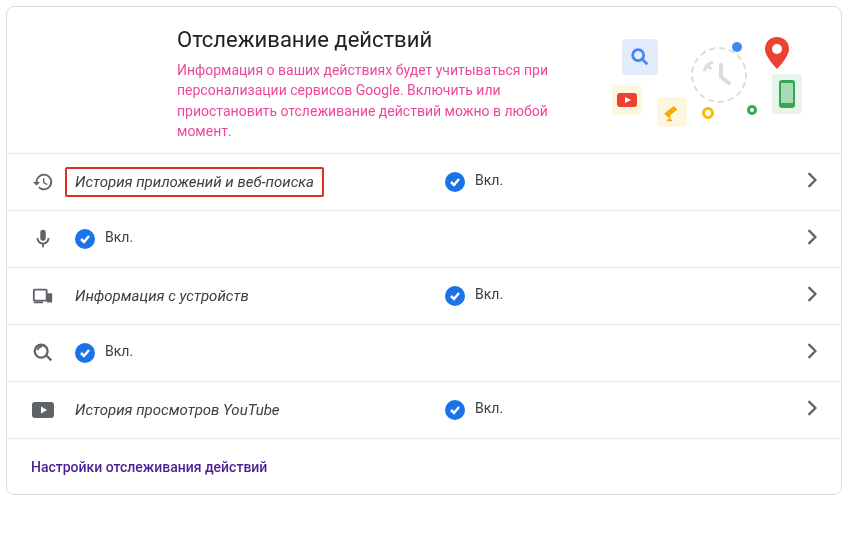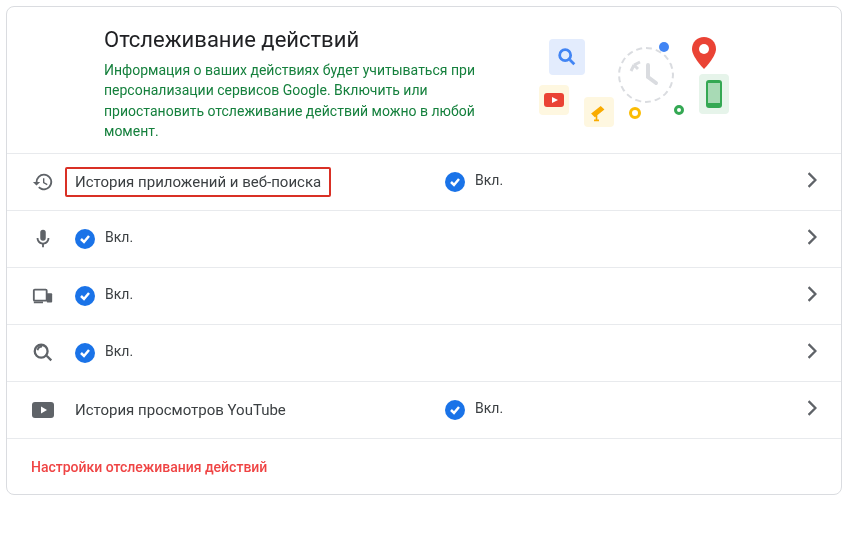--- a/index.html
+++ b/index.html
@@ -18,7 +18,7 @@
     .header {
       padding: 20px 24px 12px 24px;
       display: flex;
-      justify-content: center;
+      justify-content: flex-end;
       align-items: flex-start;
     }
     .header-text { max-width: 420px; }

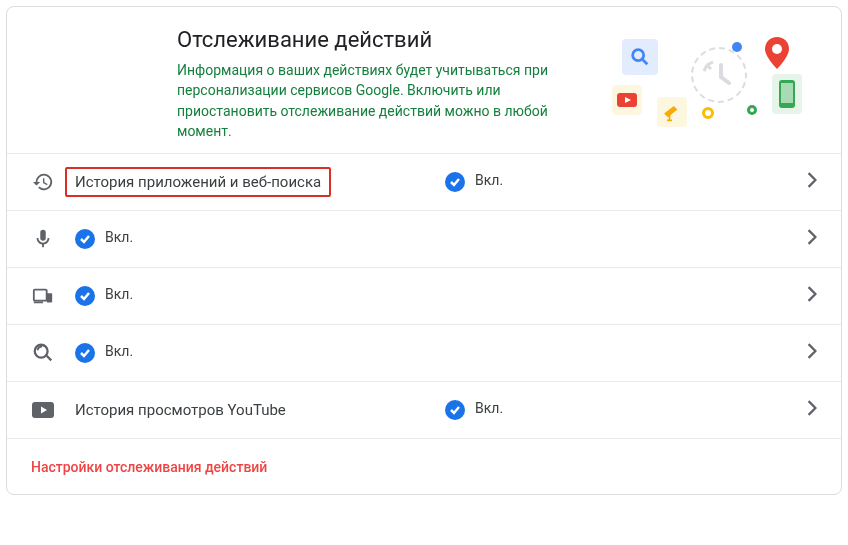--- a/index.html
+++ b/index.html
@@ -30,7 +30,7 @@
     }
     .subtitle {
       font-size: 14px;
-      color: #15803d;
+      color: #ec4899;
       line-height: 1.45;
     }
     .illustration {

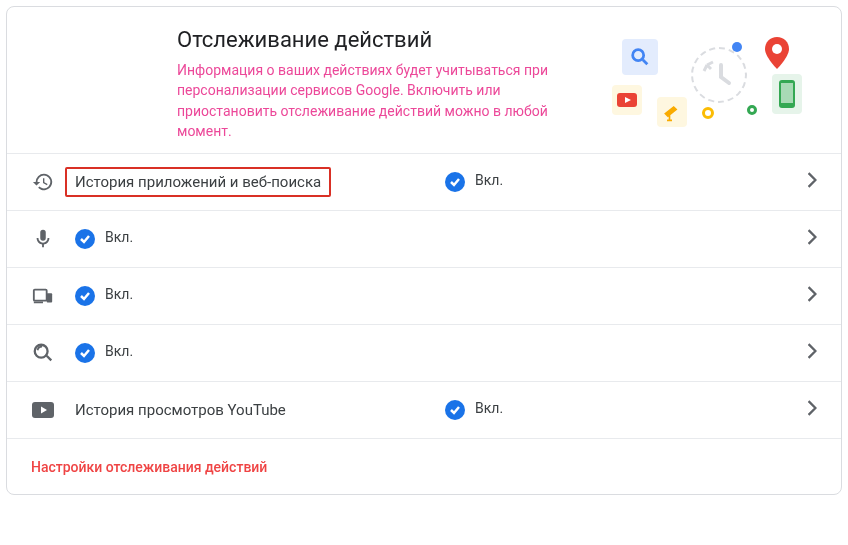--- a/index.html
+++ b/index.html
@@ -75,6 +75,7 @@
       font-size: 15px;
       color: #3c4043;
       flex: 0 0 370px;
+      font-style: italic;
     }
     .highlight {
       border: 2px solid #d93025;

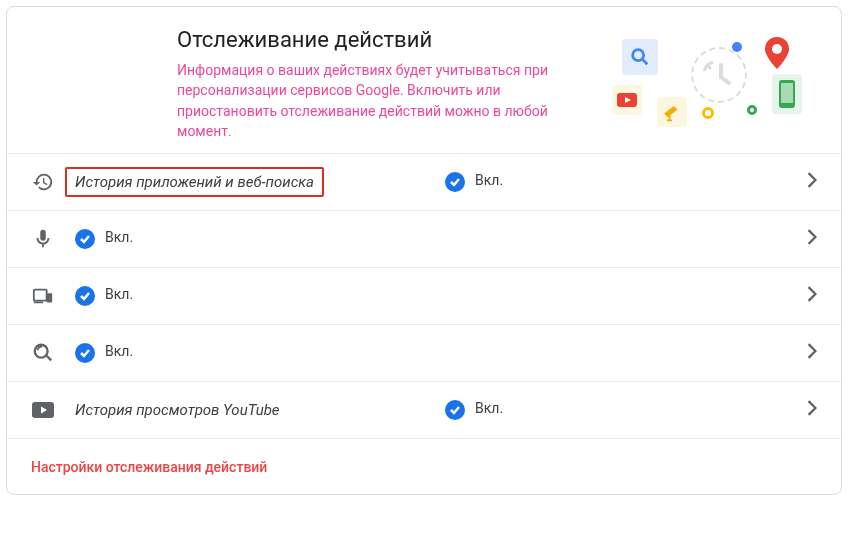--- a/index.html
+++ b/index.html
@@ -217,6 +217,7 @@
             <line x1="2" y1="19" x2="12" y2="19"></line>
           </svg>
         </div>
+        <div class="item-label"><span>Информация с устройств</span></div>
         <div class="status">
           <div class="status-icon status-on">
             <svg width="12" height="12" viewBox="0 0 12 12" fill="none" stroke="#fff" stroke-width="2.5">

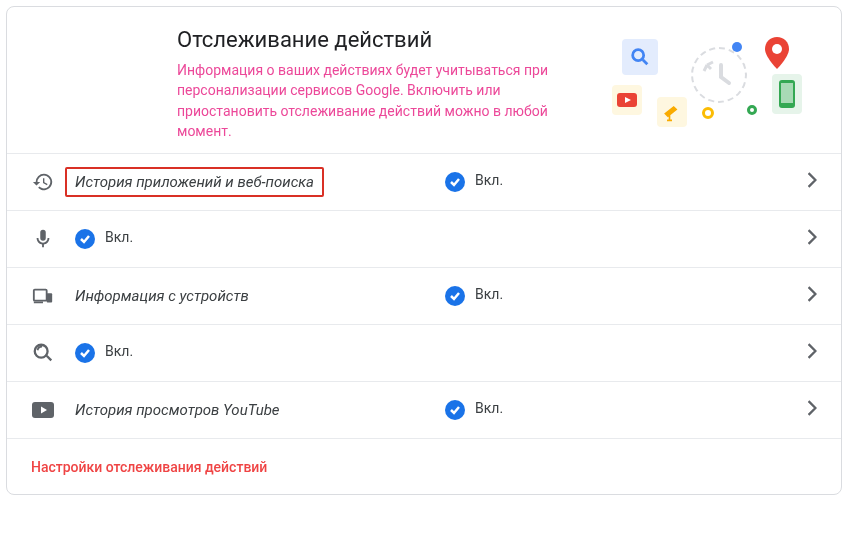--- a/index.html
+++ b/index.html
@@ -113,7 +113,7 @@
       border-top: 1px solid #e8eaed;
     }
     .footer-link {
-      color: #ef4444;
+      color: #4c1d95;
       font-size: 14px;
       font-weight: 500;
       text-decoration: none;

